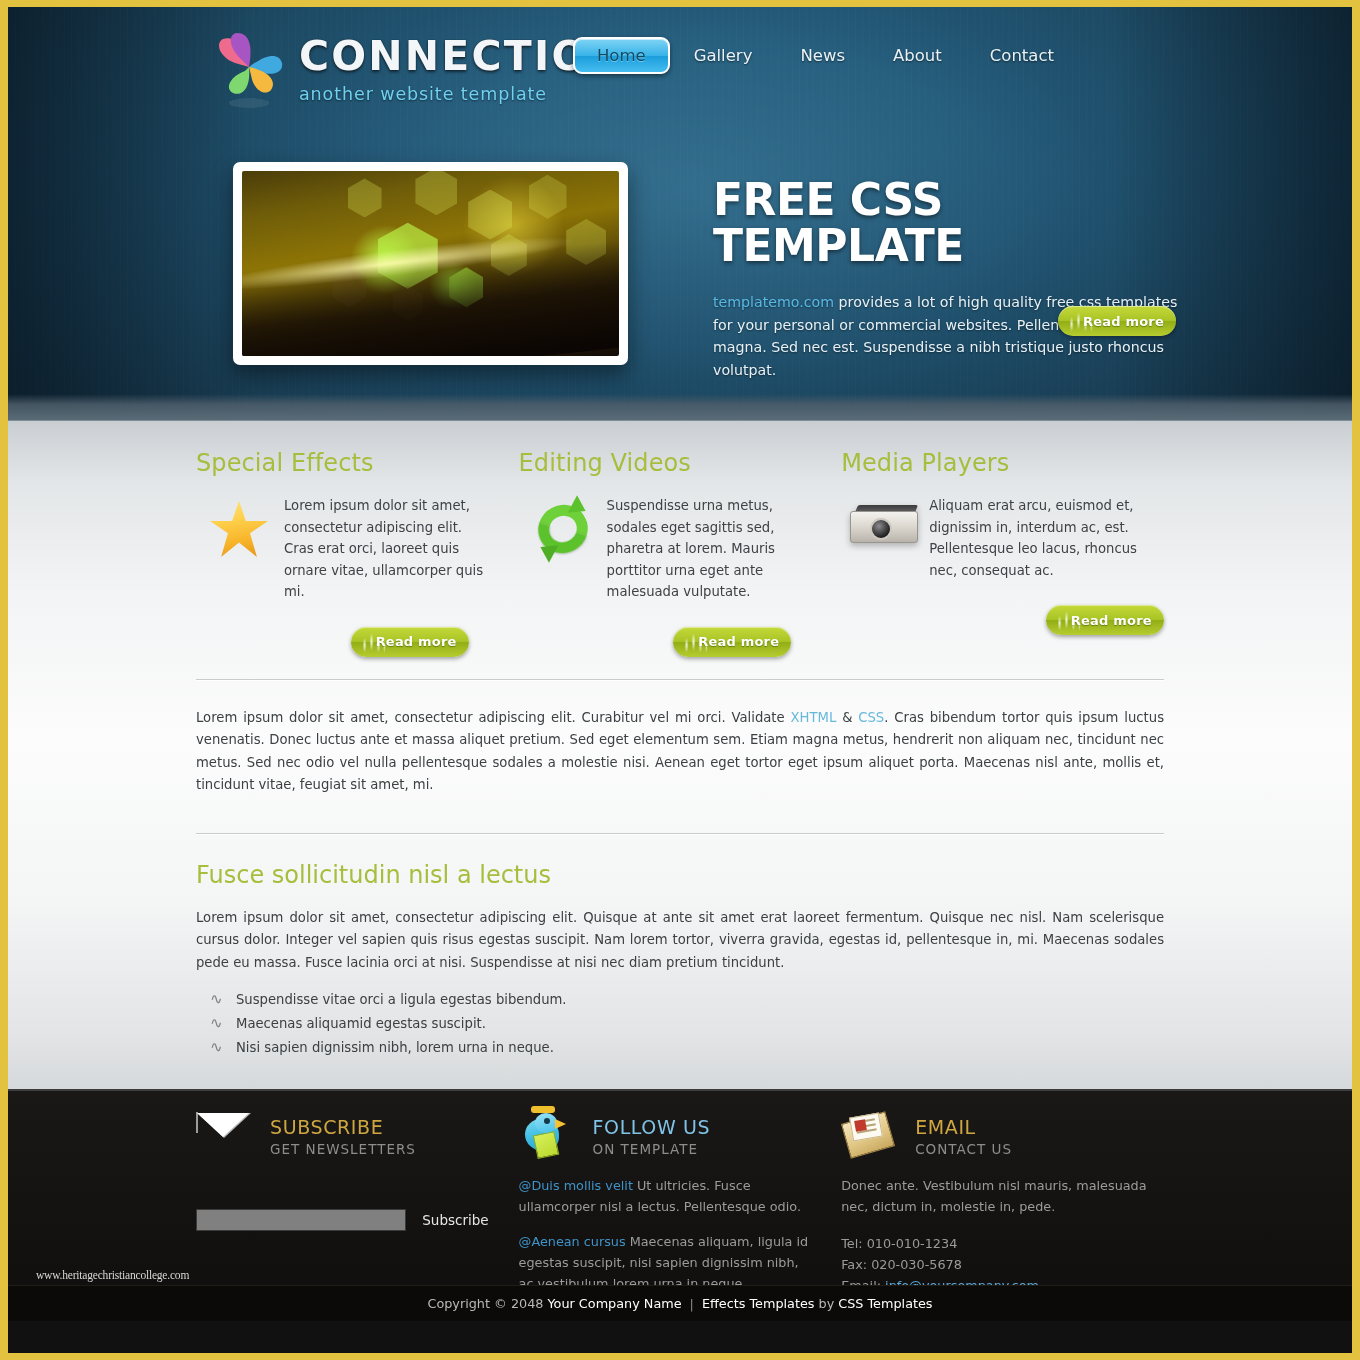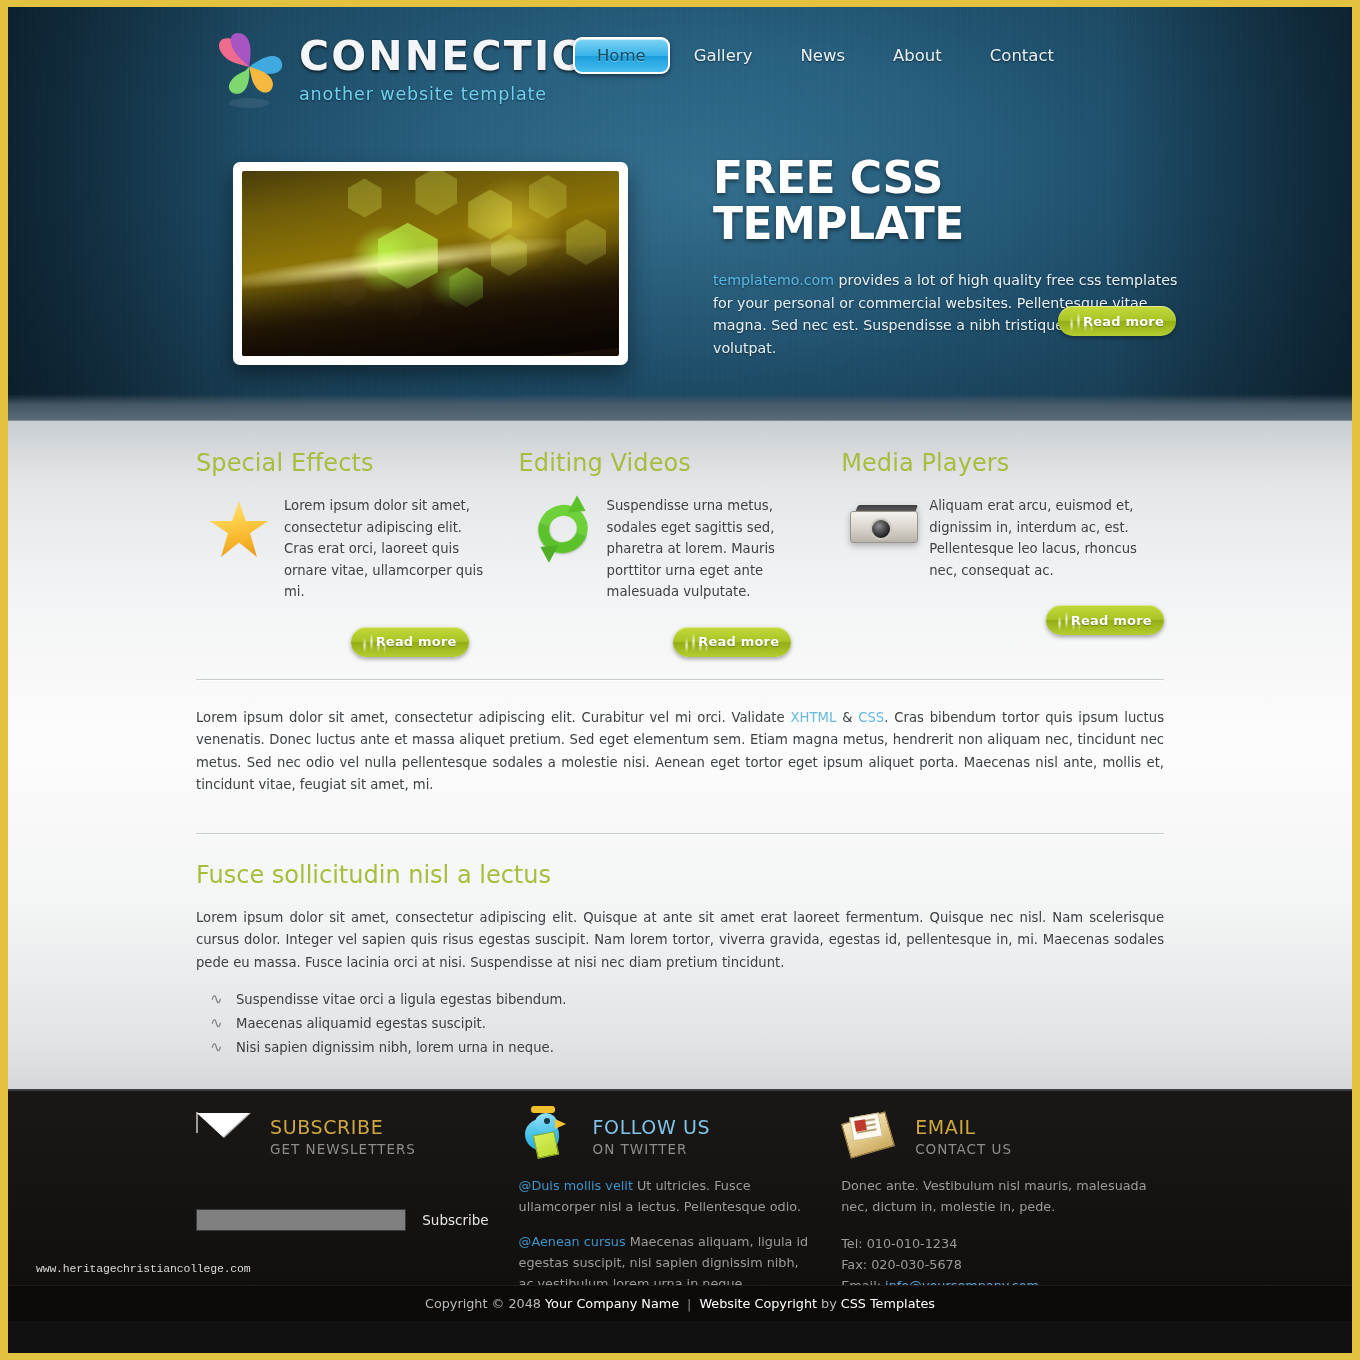--- a/index.html
+++ b/index.html
@@ -91,7 +91,7 @@
   
   #hero-copy { position:absolute; left:705px; top:148px; width:470px; }
   #hero-copy h1 { font-size:44px; font-weight:bold; letter-spacing:-0.5px; color:#ffffff;
-     text-shadow: 0 2px 4px rgba(0,0,0,.5); line-height:1.05; }
+     text-shadow: 0 2px 4px rgba(0,0,0,.5); line-height:1.05;margin-top:22px; }
   #hero-copy p { margin-top:22px; font-size:14.2px; line-height:22.5px; color:#e7f1f6;
      text-shadow:0 1px 2px rgba(0,0,0,.45); }
   #hero-copy p a { color:#59b9e6; text-decoration:none; }

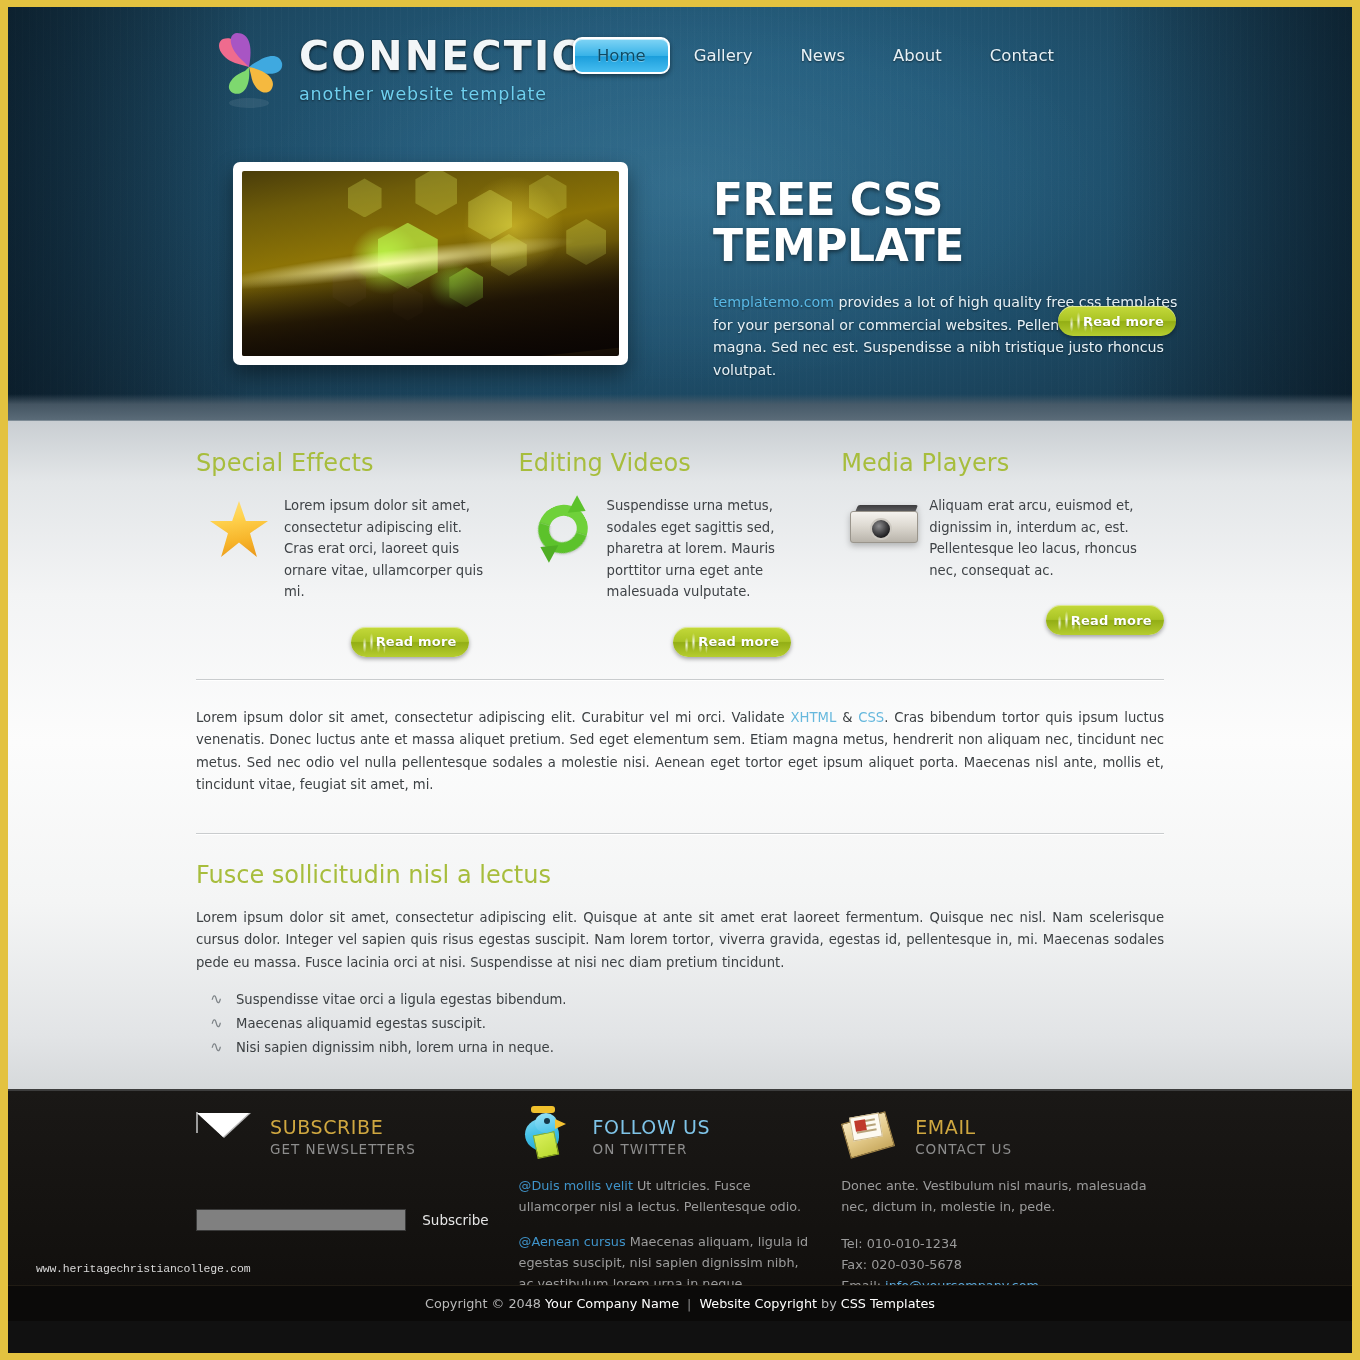--- a/index.html
+++ b/index.html
@@ -424,7 +424,7 @@
           </span>
           <div>
             <h3 style="color:#7fc4e8">FOLLOW US</h3>
-            <div class="fsub">ON TWITTER</div>
+            <div class="fsub">ON TEMPLATE</div>
           </div>
         </div>
         <p><a style="color:#3f93c9">@Duis mollis velit</a><span> Ut ultricies. Fusce ullamcorper nisl a lectus. Pellentesque odio.</span></p>

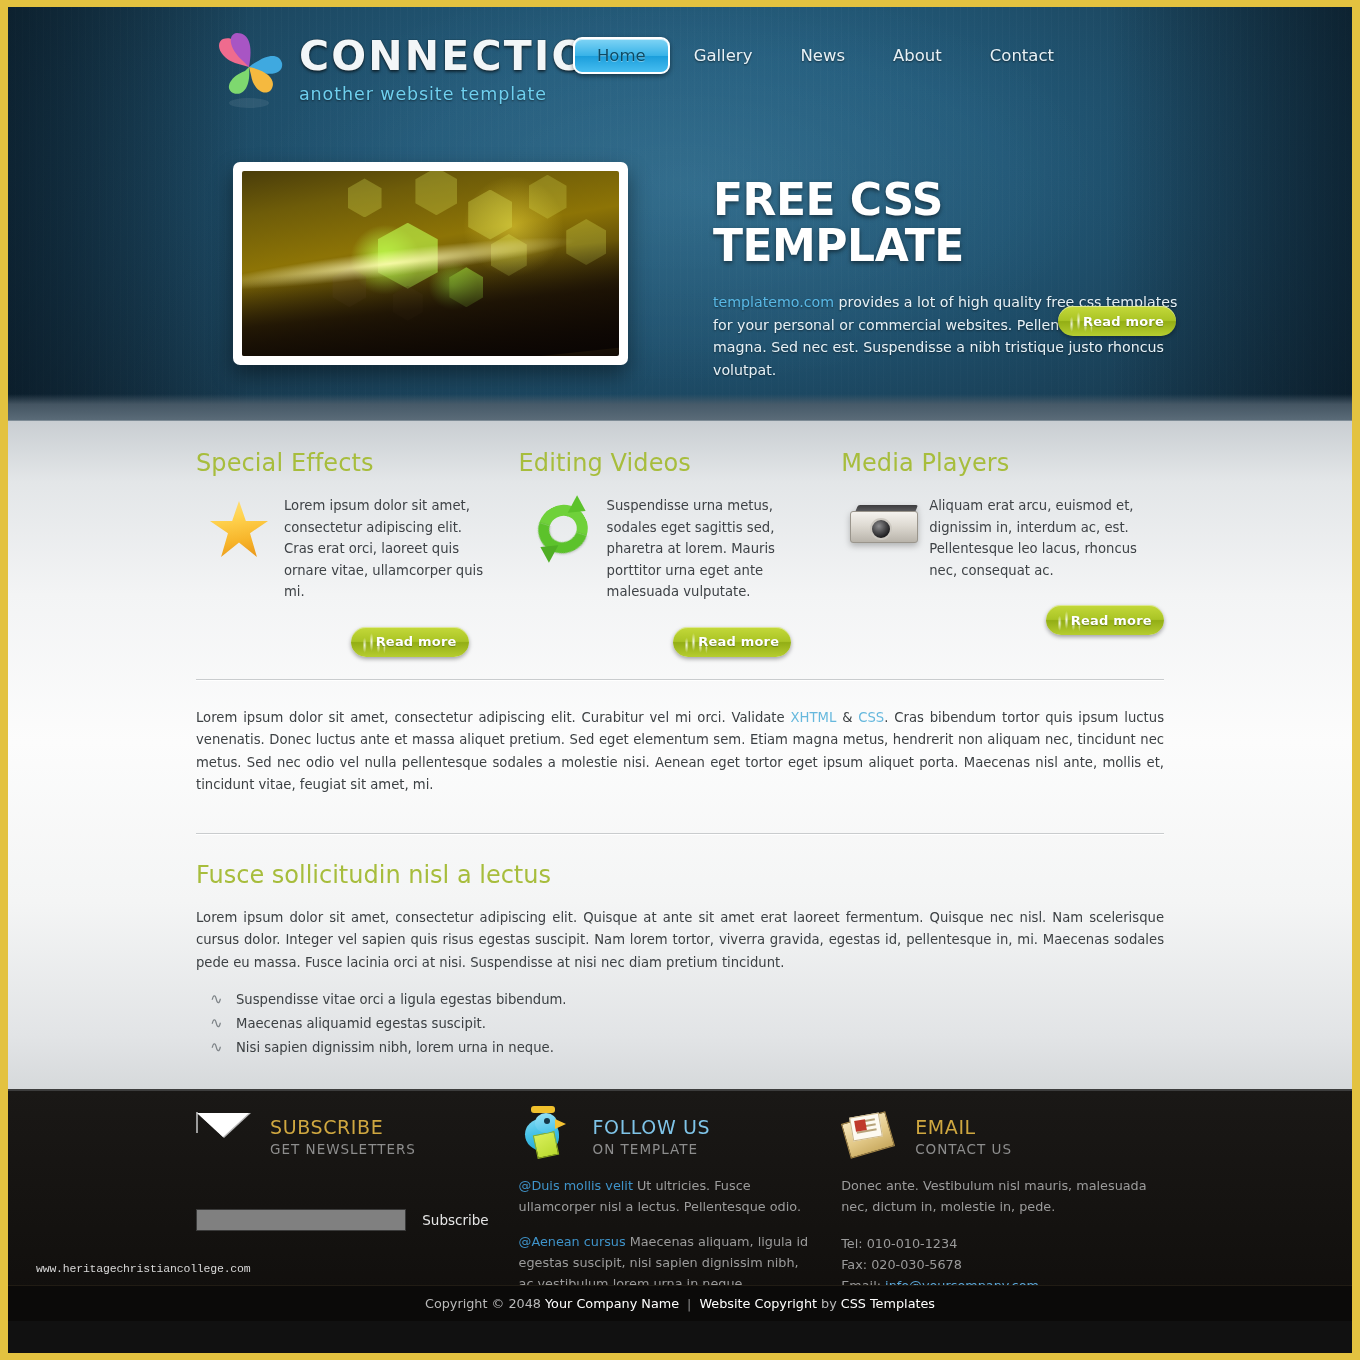--- a/index.html
+++ b/index.html
@@ -238,8 +238,8 @@
   .contact-lines div { font-size:12.8px; line-height:21px; color:#9b9b9b; }
   .contact-lines a { color:#5ba7d8; text-decoration:none; }
 
-  #watermark { position:absolute; left:28px; bottom:46px; font-size:11.5px; color:#d8d8d8;
-    font-family:Liberation Mono, monospace; letter-spacing:-.2px; }
+  #watermark { position:absolute; left:28px; bottom:40px; font-size:11.5px; color:#d8d8d8;
+    font-family:Liberation Serif, serif; letter-spacing:-.2px; }
 
   #copyright {
     position:absolute; left:0; right:0; bottom:0; height:36px;

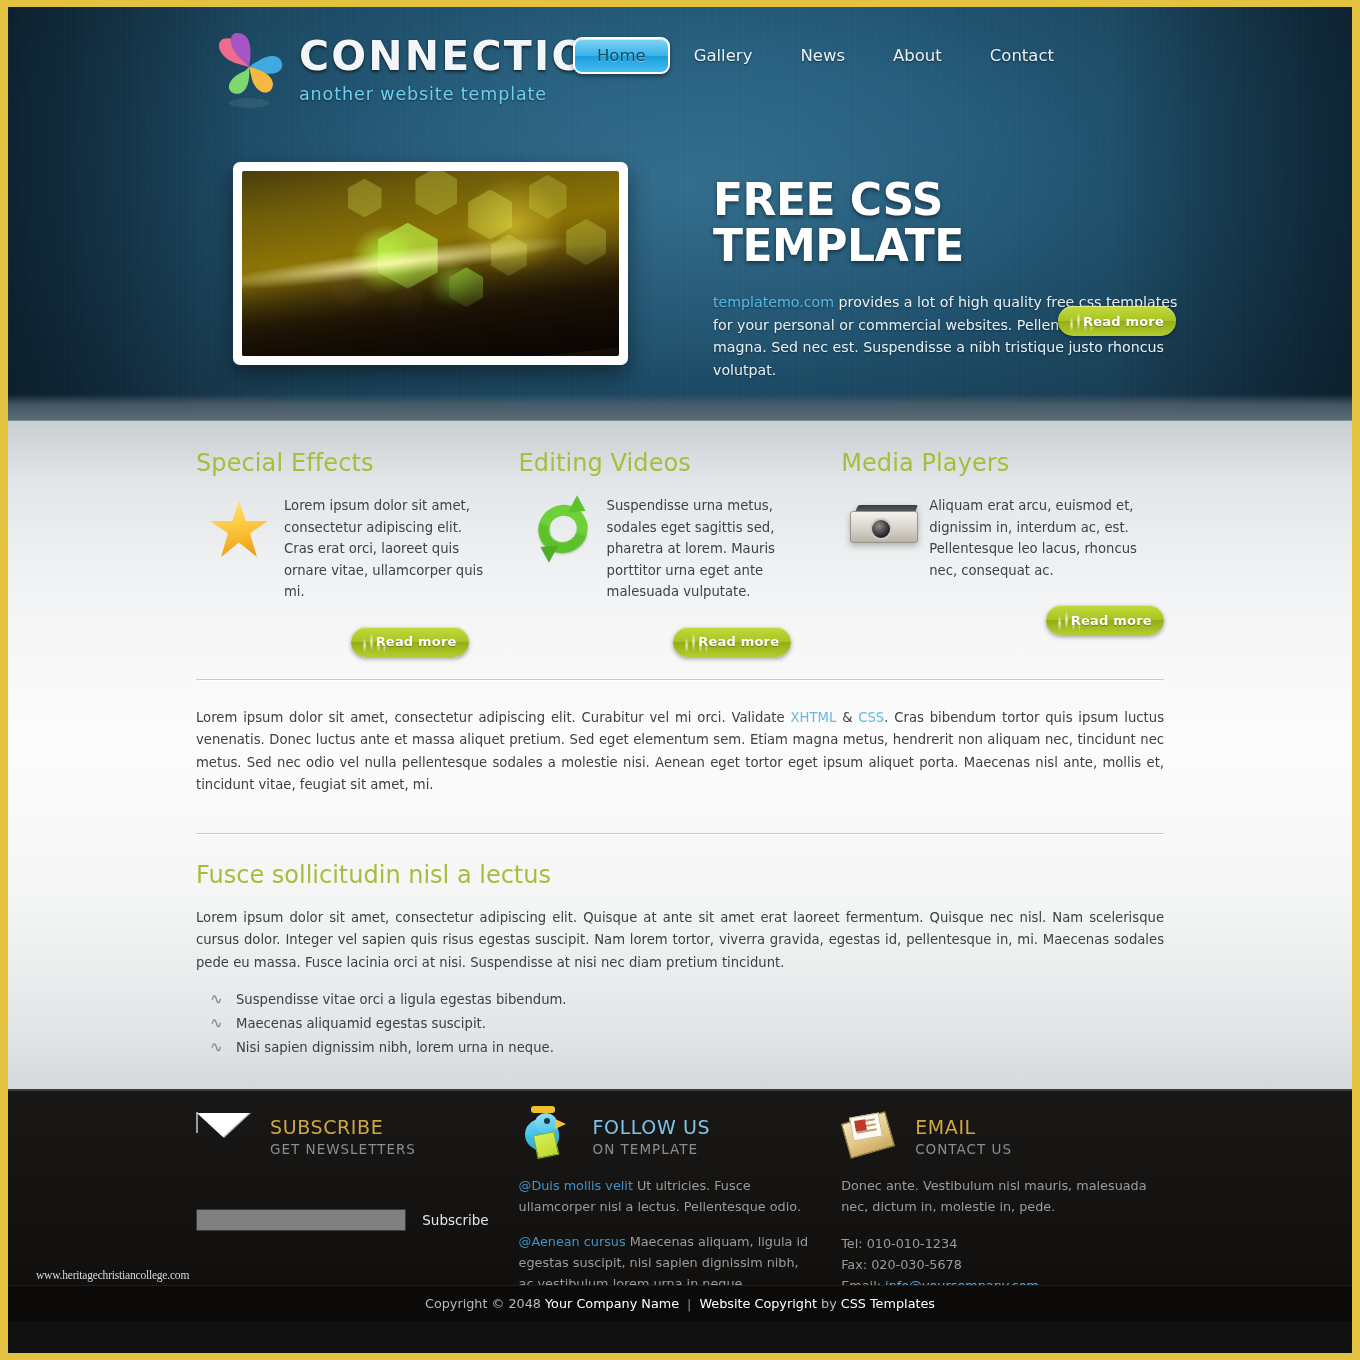--- a/index.html
+++ b/index.html
@@ -457,7 +457,7 @@
       <span class="seg">Copyright © 2048 </span>
       <span class="seg strong">Your Company Name</span>
       <span class="sep">|</span>
-      <a class="seg strong" style="color:#fff;text-decoration:none">Website Copyright</a>
+      <a class="seg strong" style="color:#fff;text-decoration:none">Effects Templates</a>
       <span class="seg"> by </span>
       <a class="seg strong" style="color:#fff;text-decoration:none">CSS Templates</a>
     </div>

